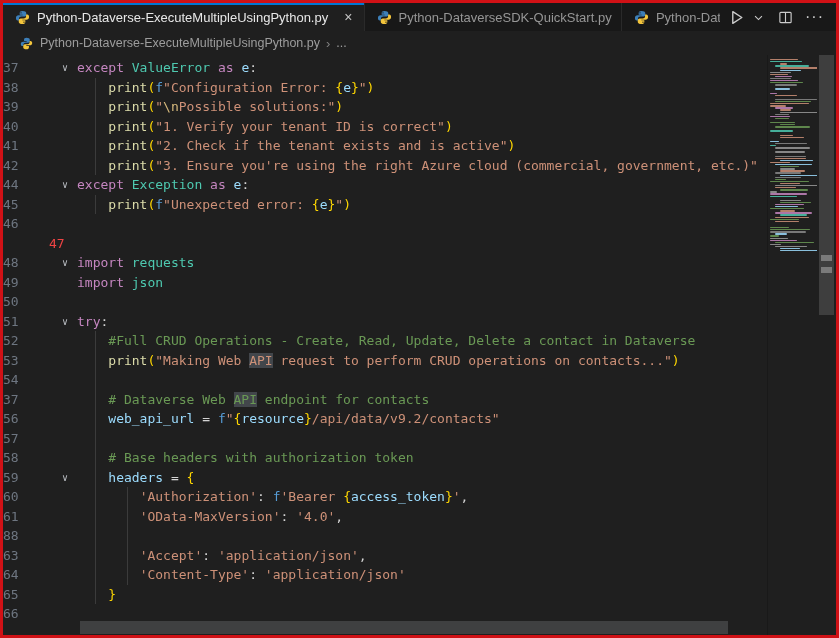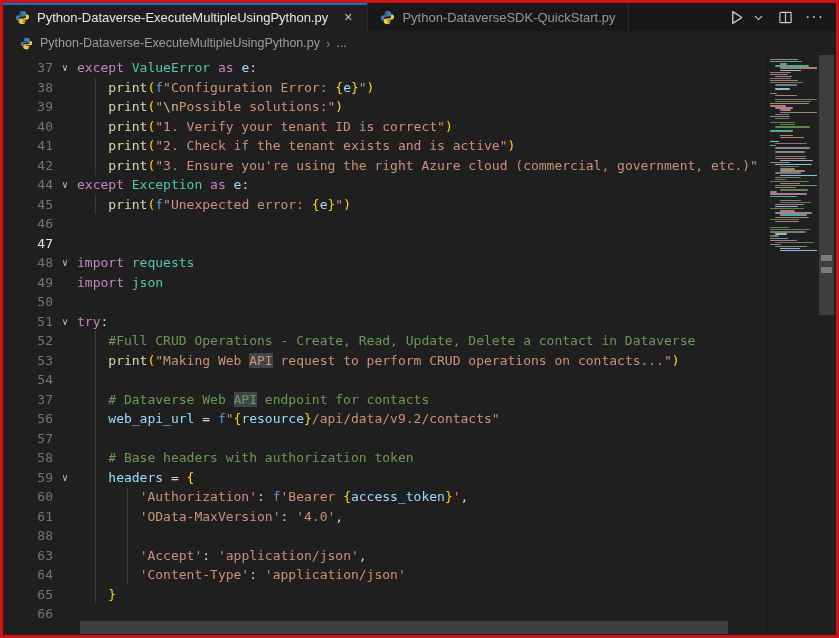--- a/index.html
+++ b/index.html
@@ -95,6 +95,13 @@
         <path fill="#f3c53c" d="M8 15c2.1 0 3-.9 3-2.2V11H7.8v-.7h4.4c1.6 0 2.8-.9 2.8-2.8 0-1.4-.6-2.6-2-2.6h-1.2v1.7c0 1.5-1.2 2.4-2.6 2.4H6c-1.1 0-2 .9-2 2v1.8C4 14.1 5.5 15 8 15zm1.6-1.3a.75.75 0 110-1.5.75.75 0 010 1.5z"></path>
       </svg>
       <span>Python-DataverseSDK-QuickStart.py</span>
+    </div>
+    <div class="tab trunc">
+      <svg class="pyicon" viewBox="0 0 16 16">
+        <path fill="#3d7fb8" d="M8 1C5.9 1 5 1.9 5 3.2V5h3.2v.7H3.8C2.2 5.7 1 6.6 1 8.5c0 1.4.6 2.6 2 2.6h1.2V9.4C4.2 7.9 5.4 7 6.8 7H10c1.1 0 2-.9 2-2V3.2C12 1.9 10.5 1 8 1zM6.4 2.3a.75.75 0 110 1.5.75.75 0 010-1.5z"></path>
+        <path fill="#f3c53c" d="M8 15c2.1 0 3-.9 3-2.2V11H7.8v-.7h4.4c1.6 0 2.8-.9 2.8-2.8 0-1.4-.6-2.6-2-2.6h-1.2v1.7c0 1.5-1.2 2.4-2.6 2.4H6c-1.1 0-2 .9-2 2v1.8C4 14.1 5.5 15 8 15zm1.6-1.3a.75.75 0 110-1.5.75.75 0 010 1.5z"></path>
+      </svg>
+      <span>Python-Dat</span>
     </div>
     <div id="editor-actions">
       <span class="act">

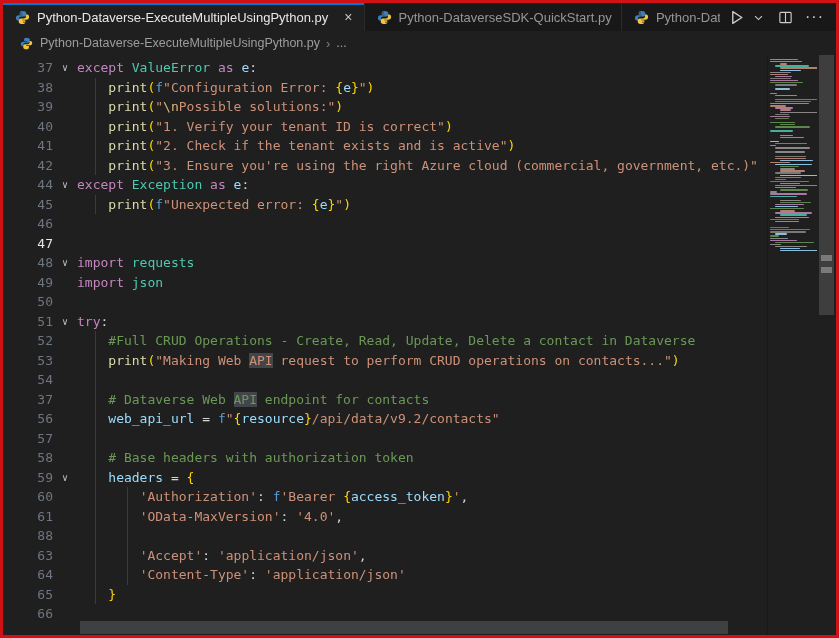--- a/index.html
+++ b/index.html
@@ -53,7 +53,7 @@
   #code-lines { position:absolute; top:3px; left:0; right:70px; }
   .ln { position:relative; height:19.5px; display:flex; align-items:center; white-space:pre; }
   .gnum {
-    flex:0 0 50px; text-align:right; color:#6e7681; font-size:13px; user-select:none;
+    flex:0 0 50px; color:#6e7681; font-size:13px; user-select:none;
   }
   .gnum.cur { color:#e5e5e5; }
   .fold { flex:0 0 24px; text-align:center; color:#b8bcc1; font-size:10px; user-select:none; }

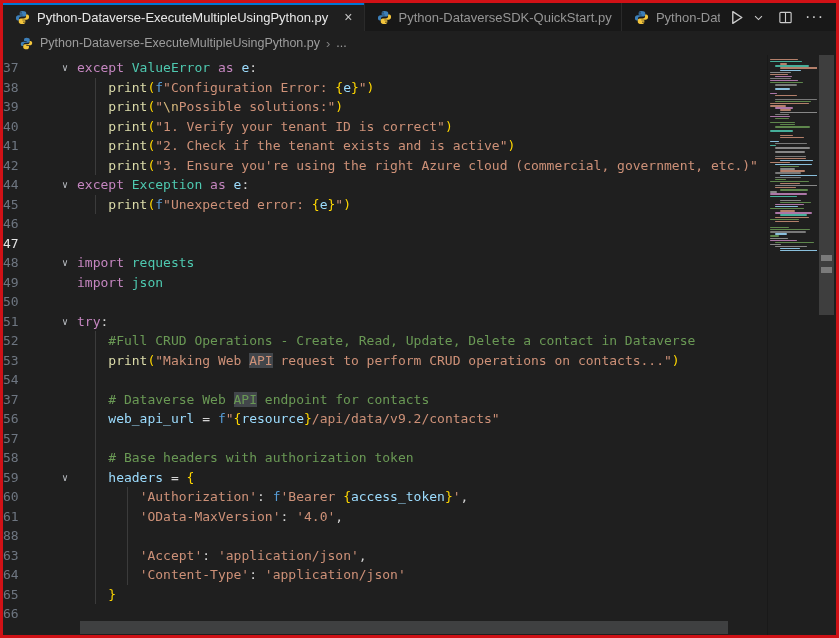--- a/index.html
+++ b/index.html
@@ -55,7 +55,7 @@
   .gnum {
     flex:0 0 50px; color:#6e7681; font-size:13px; user-select:none;
   }
-  .gnum.cur { color:#e5e5e5; }
+  .gnum.cur { color:#ef4444;padding-left:46px; }
   .fold { flex:0 0 24px; text-align:center; color:#b8bcc1; font-size:10px; user-select:none; }
   .codetext { color:#d4d4d4; }
   .guide { position:absolute; top:0; bottom:0; width:1px; background:#3b3b3b; }

